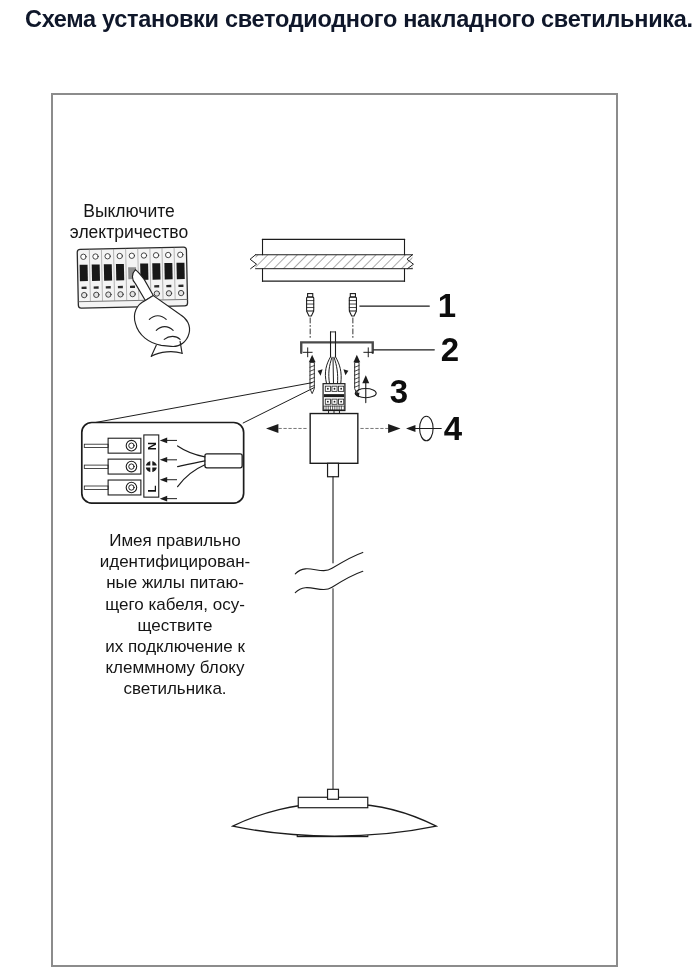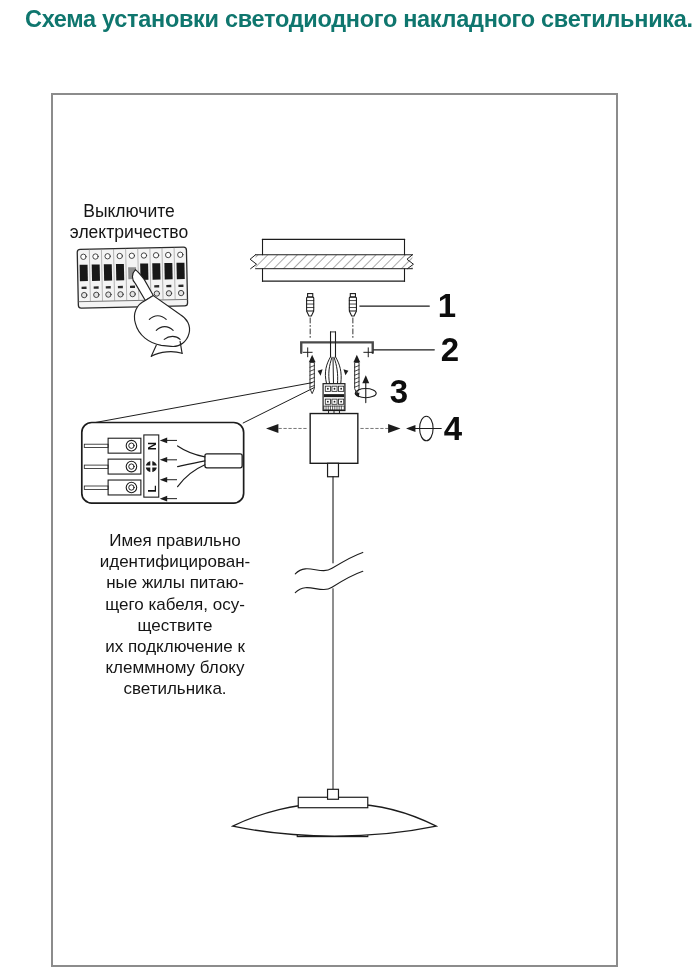--- a/index.html
+++ b/index.html
@@ -9,7 +9,7 @@
   }
   .title{
     position:absolute;left:25px;top:6px;font-size:23.5px;font-weight:700;
-    letter-spacing:-0.3px;white-space:nowrap;color:#0f766e;
+    letter-spacing:-0.3px;white-space:nowrap;color:#0f172a;
   }
   .frame{
     position:absolute;left:51px;top:93px;width:567px;height:874px;

